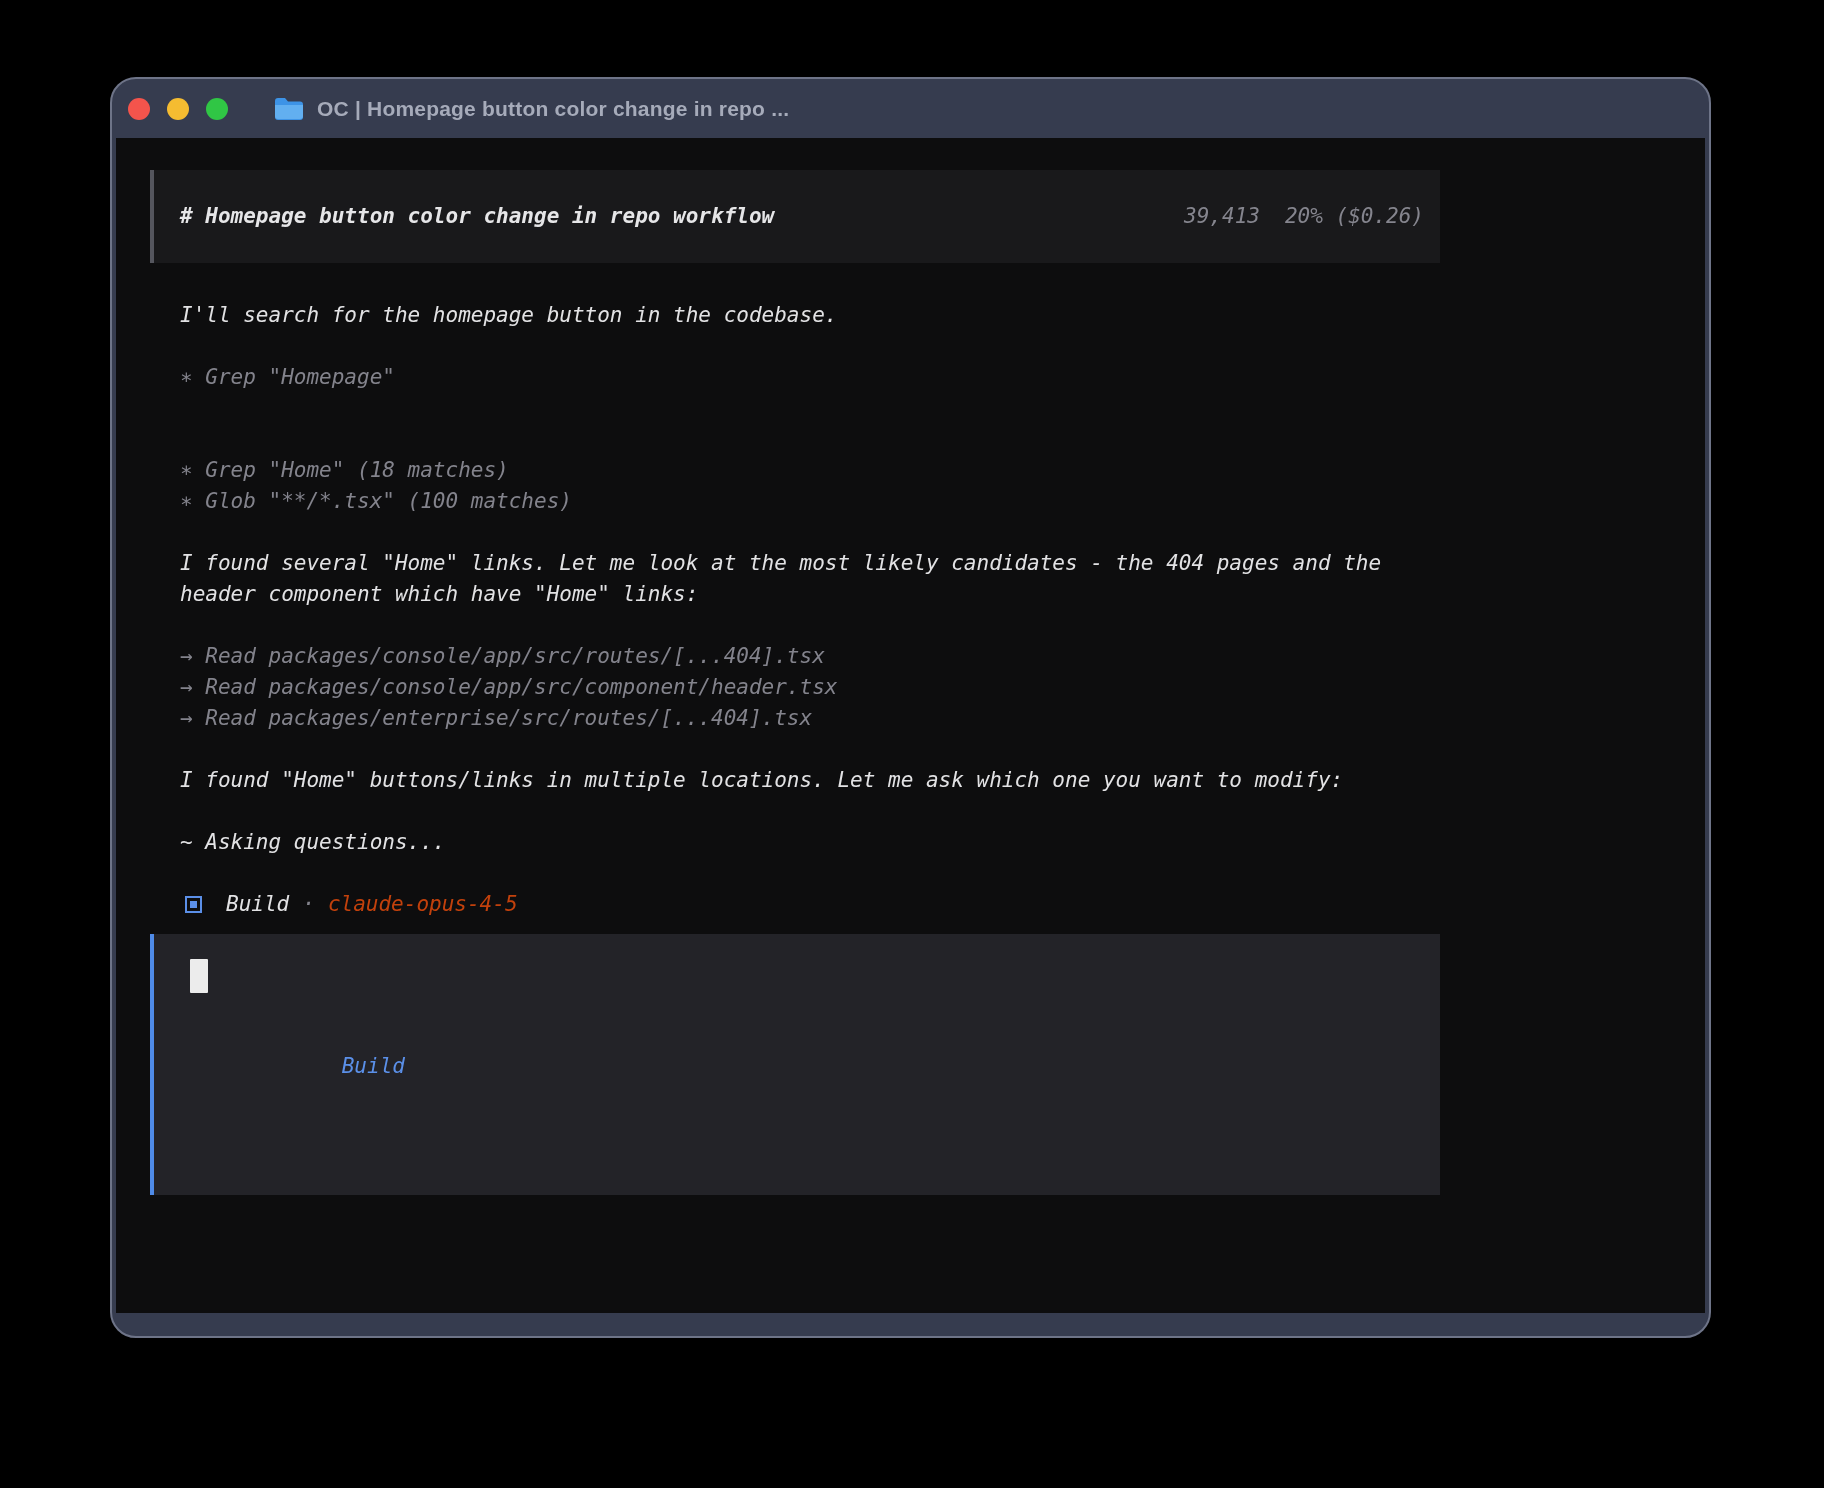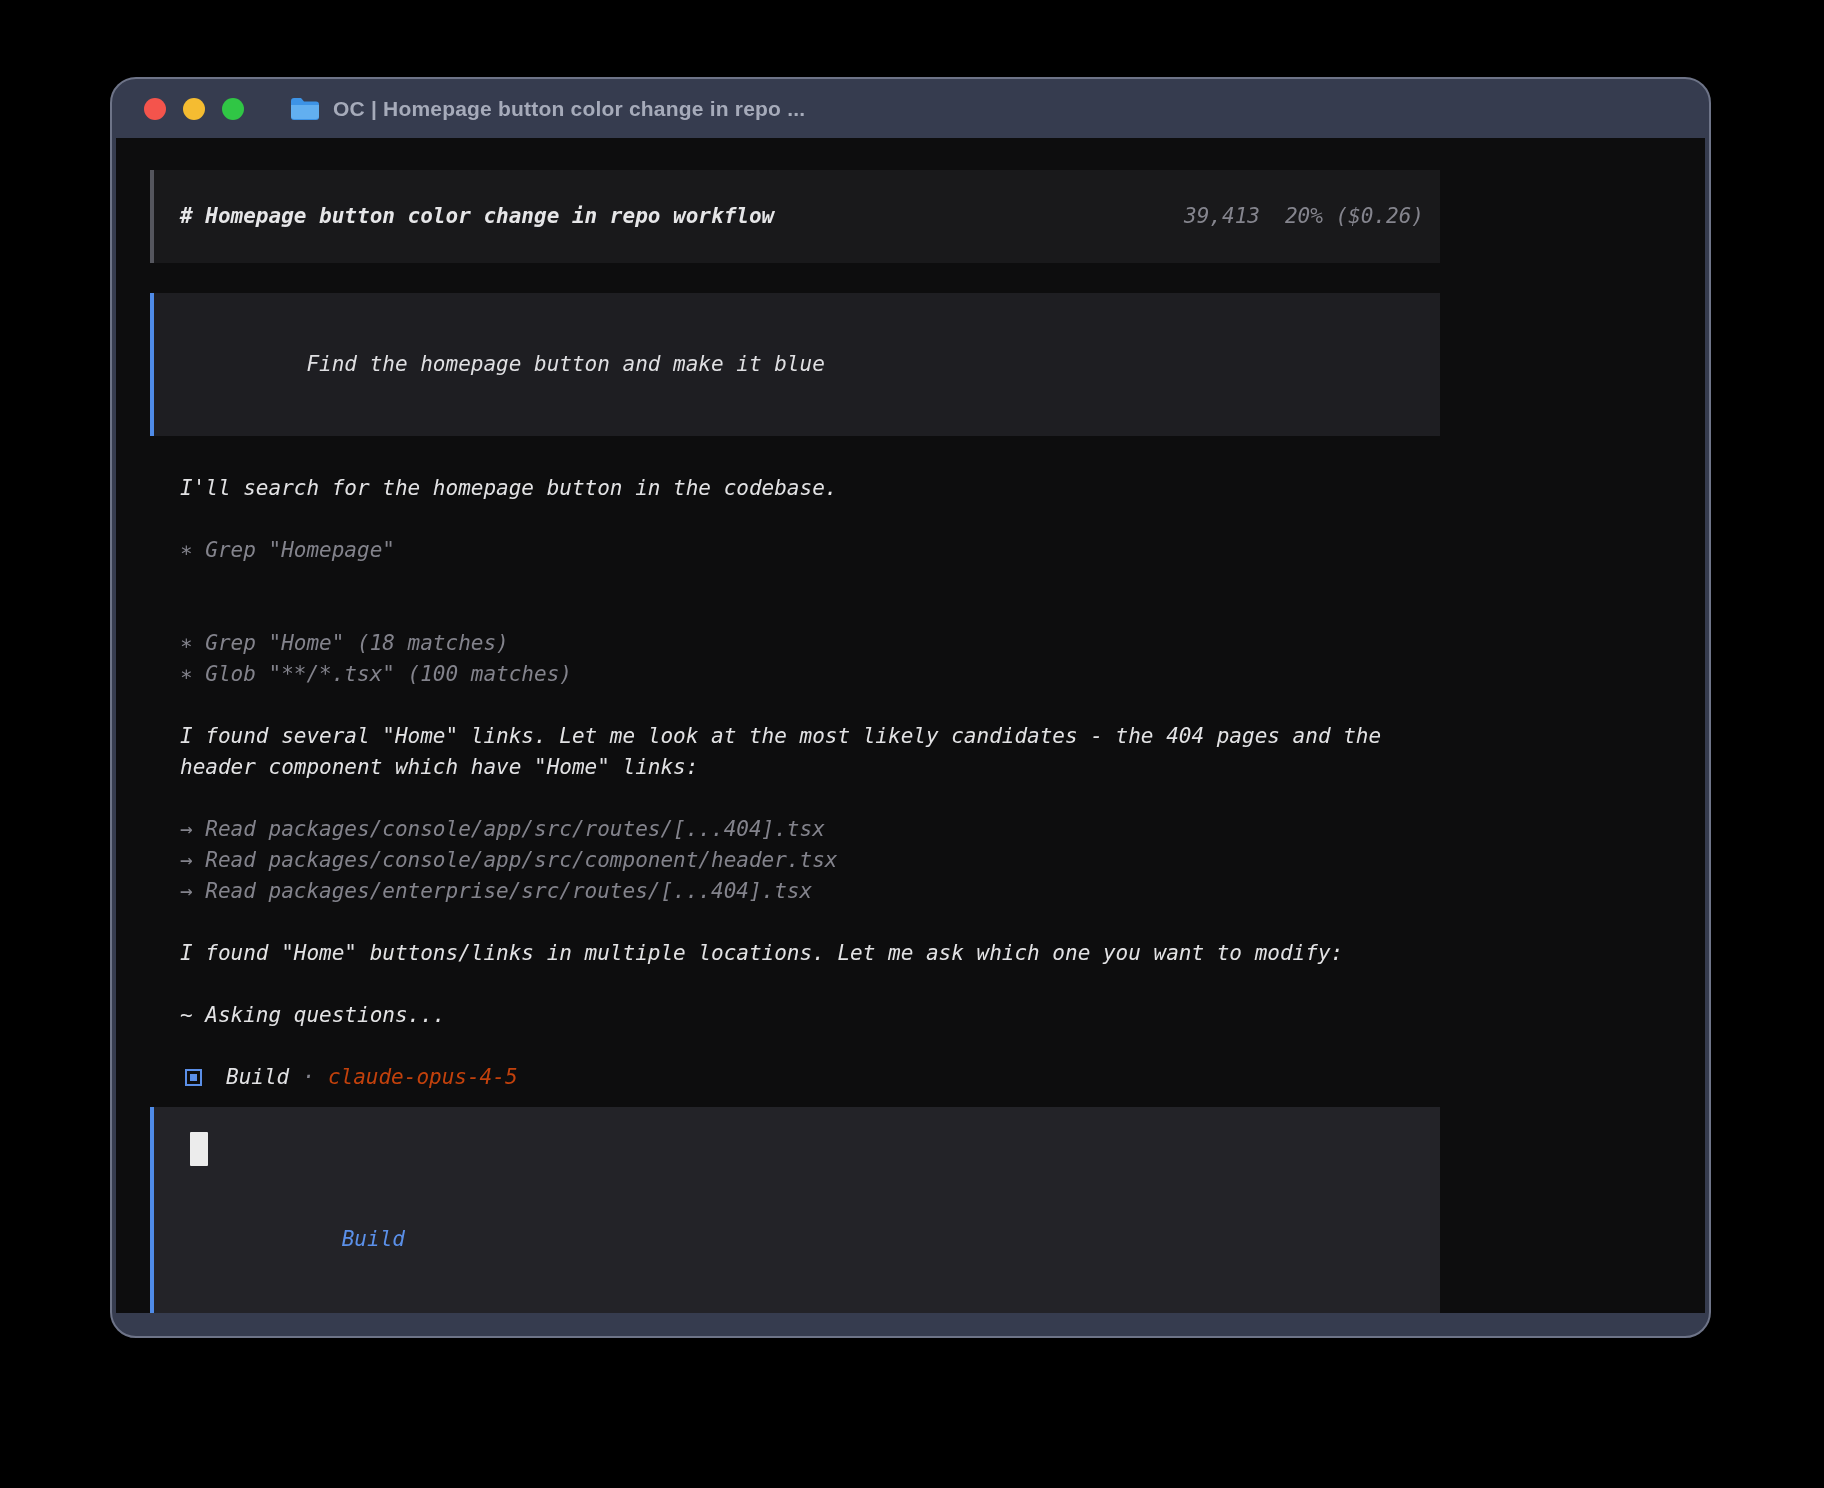--- a/index.html
+++ b/index.html
@@ -15,7 +15,7 @@
   
   .titlebar {
     position: absolute; left: 0; top: 0; right: 0; height: 59px;
-    display: flex; align-items: center; padding-left: 32px;
+    display: flex; align-items: center; padding-left: 16px;
     font-family: "Liberation Sans", sans-serif;
   }
   .lights { display: flex; align-items: center; gap: 17px; }

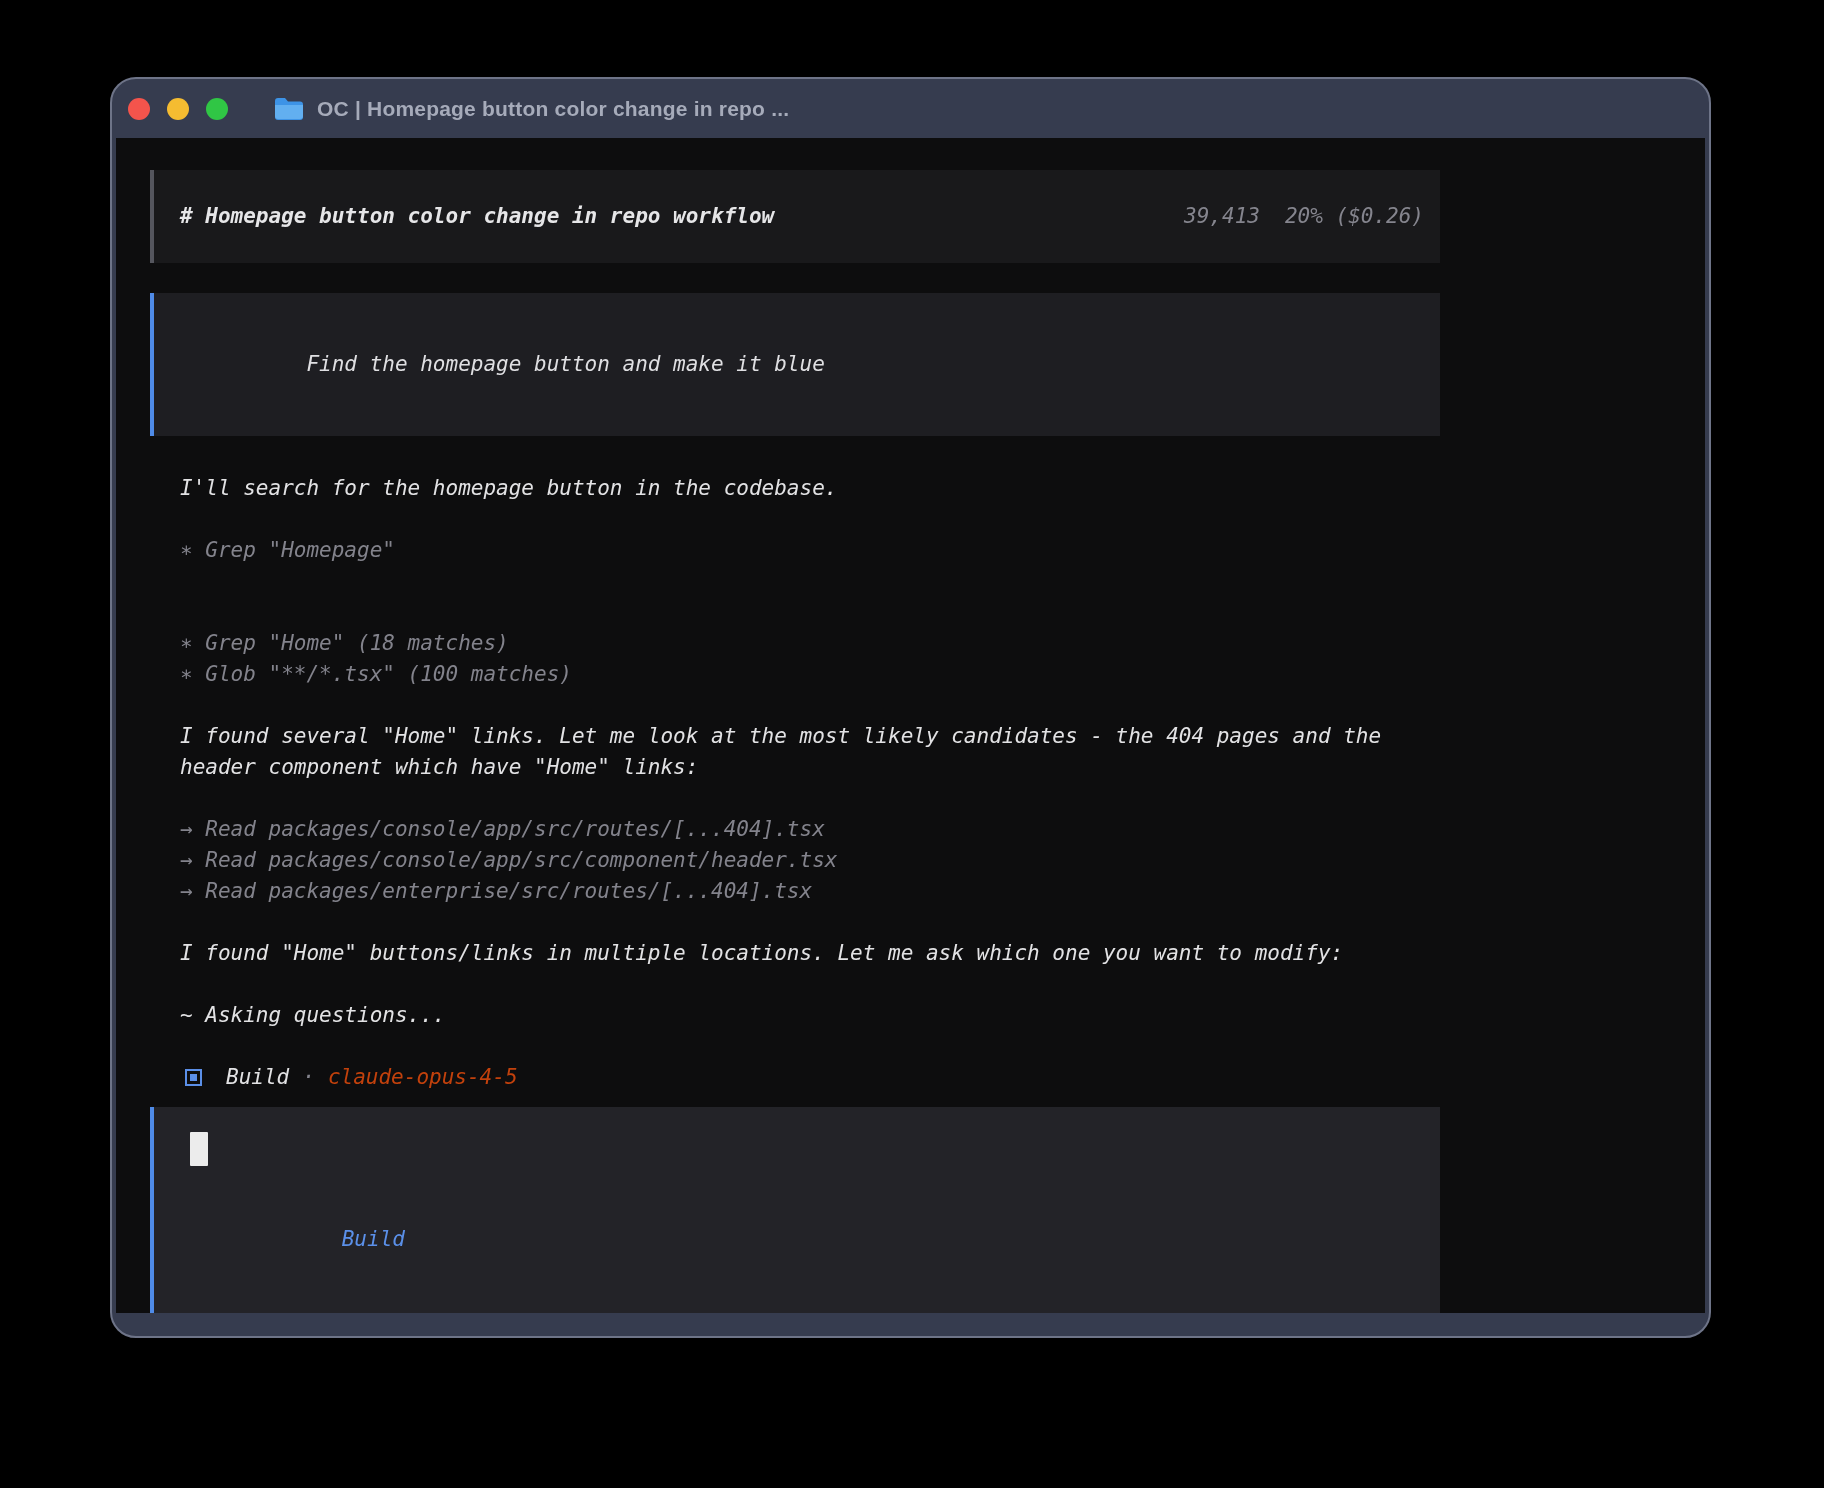--- a/index.html
+++ b/index.html
@@ -106,9 +106,6 @@
           <span class="header-stats"><span>39,413</span><span class="sp"></span><span>20% ($0.26)</span></span>
         </div>
 
-        <div class="band user-band">
-          <span>Find the homepage button and make it blue</span>
-        </div>
 
         <div class="transcript">
           <div class="line t-text">I'll search for the homepage button in the codebase.</div>

